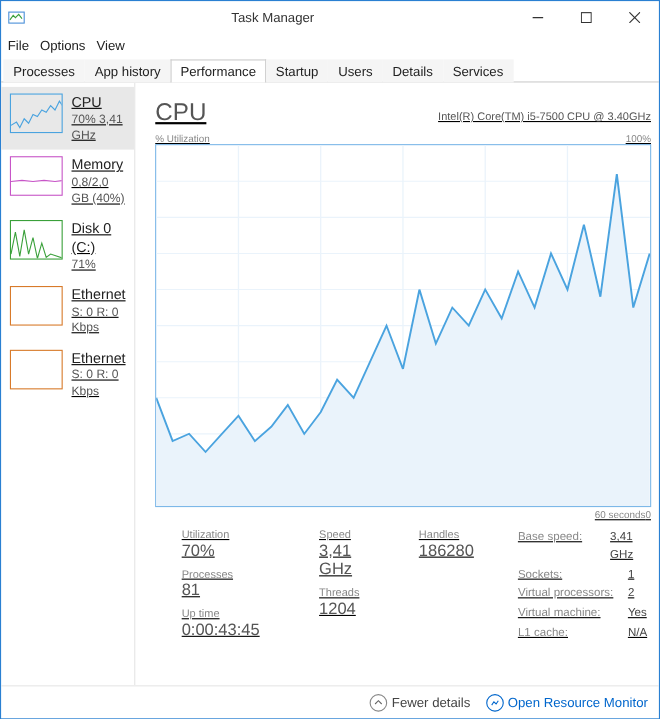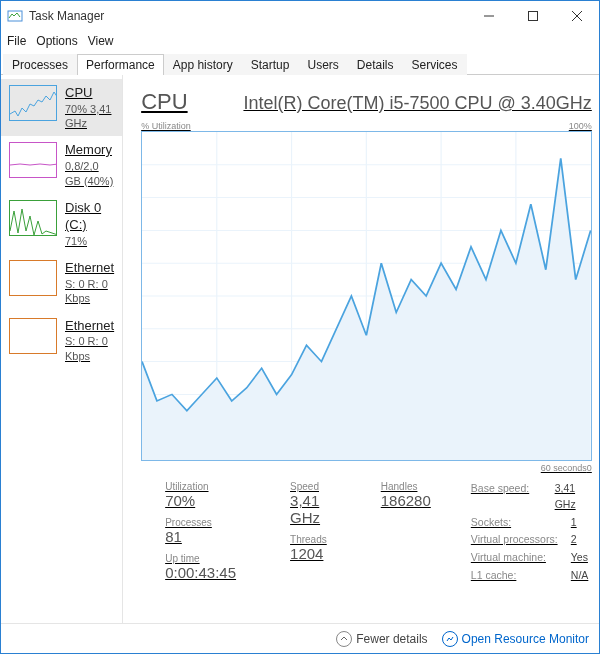--- a/index.html
+++ b/index.html
@@ -7,7 +7,7 @@
 .window { width: 600px; height: 654px; border: 1px solid #2a80d2; display: flex; flex-direction: column; }
 .titlebar { height: 30px; display: flex; align-items: center; padding: 0 0 0 6px; font-size: 12px; color: #333; }
 .titlebar .icon { width: 16px; height: 16px; margin-right: 6px; }
-.titlebar .title { flex: 1; }
+.titlebar .title { flex: 1; text-align: center; }
 .titlebar .ctl { width: 44px; height: 30px; display: flex; align-items: center; justify-content: center; color: #333; }
 .menubar { height: 20px; display: flex; align-items: center; padding: 0 6px; font-size: 12px; color: #222; gap: 10px; }
 .menubar span { cursor: default; }

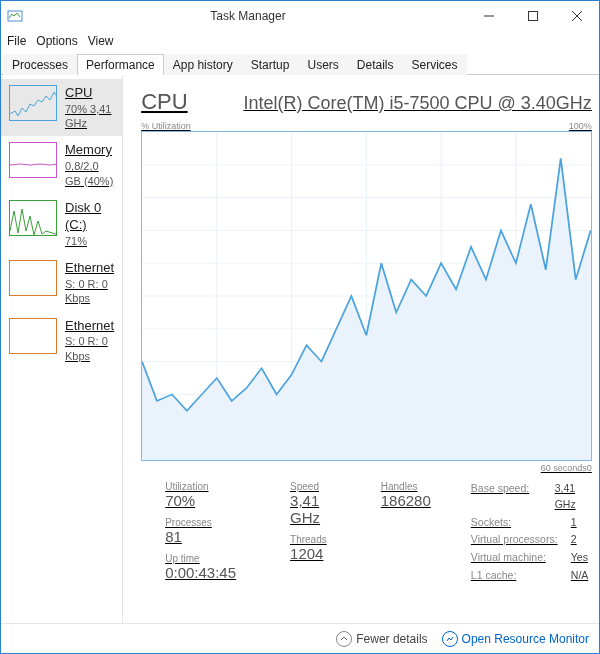--- a/index.html
+++ b/index.html
@@ -83,8 +83,8 @@
 
   <div class="tabs">
     <div class="tab">Processes</div>
+    <div class="tab">App history</div>
     <div class="tab active">Performance</div>
-    <div class="tab">App history</div>
     <div class="tab">Startup</div>
     <div class="tab">Users</div>
     <div class="tab">Details</div>

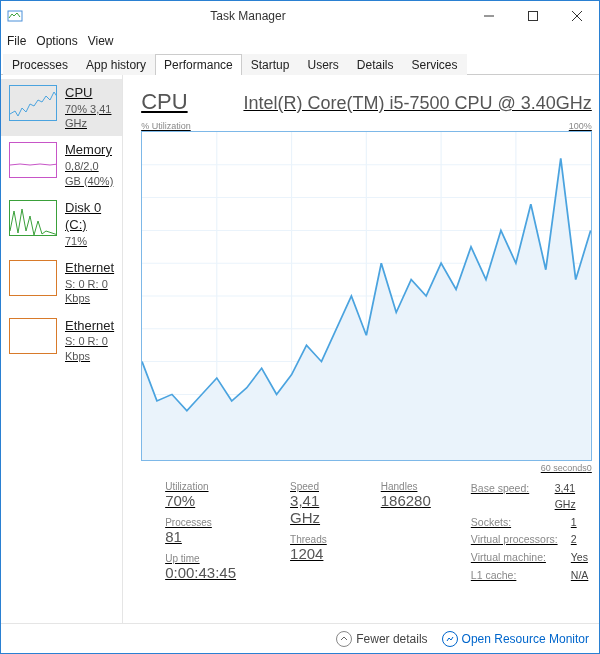--- a/index.html
+++ b/index.html
@@ -24,7 +24,7 @@
 .main { flex: 1; padding: 14px 18px 0 18px; display: flex; flex-direction: column; }
 .main-head { display: flex; justify-content: space-between; align-items: baseline; }
 .main-head h1 { font-size: 22px; font-weight: 400; color: #555; }
-.main-head .sub { font-size: 18px; color: #555; }
+.main-head .sub { font-size: 10px; color: #555; }
 .chart-labels { display: flex; justify-content: space-between; font-size: 9px; color: #888; margin-top: 6px; }
 .chart { height: 330px; border: 1px solid #7db8e8; position: relative; background: #fff; }
 .chart-bottom { display: flex; justify-content: flex-end; font-size: 9px; color: #888; margin-top: 2px; margin-bottom: 8px;}

